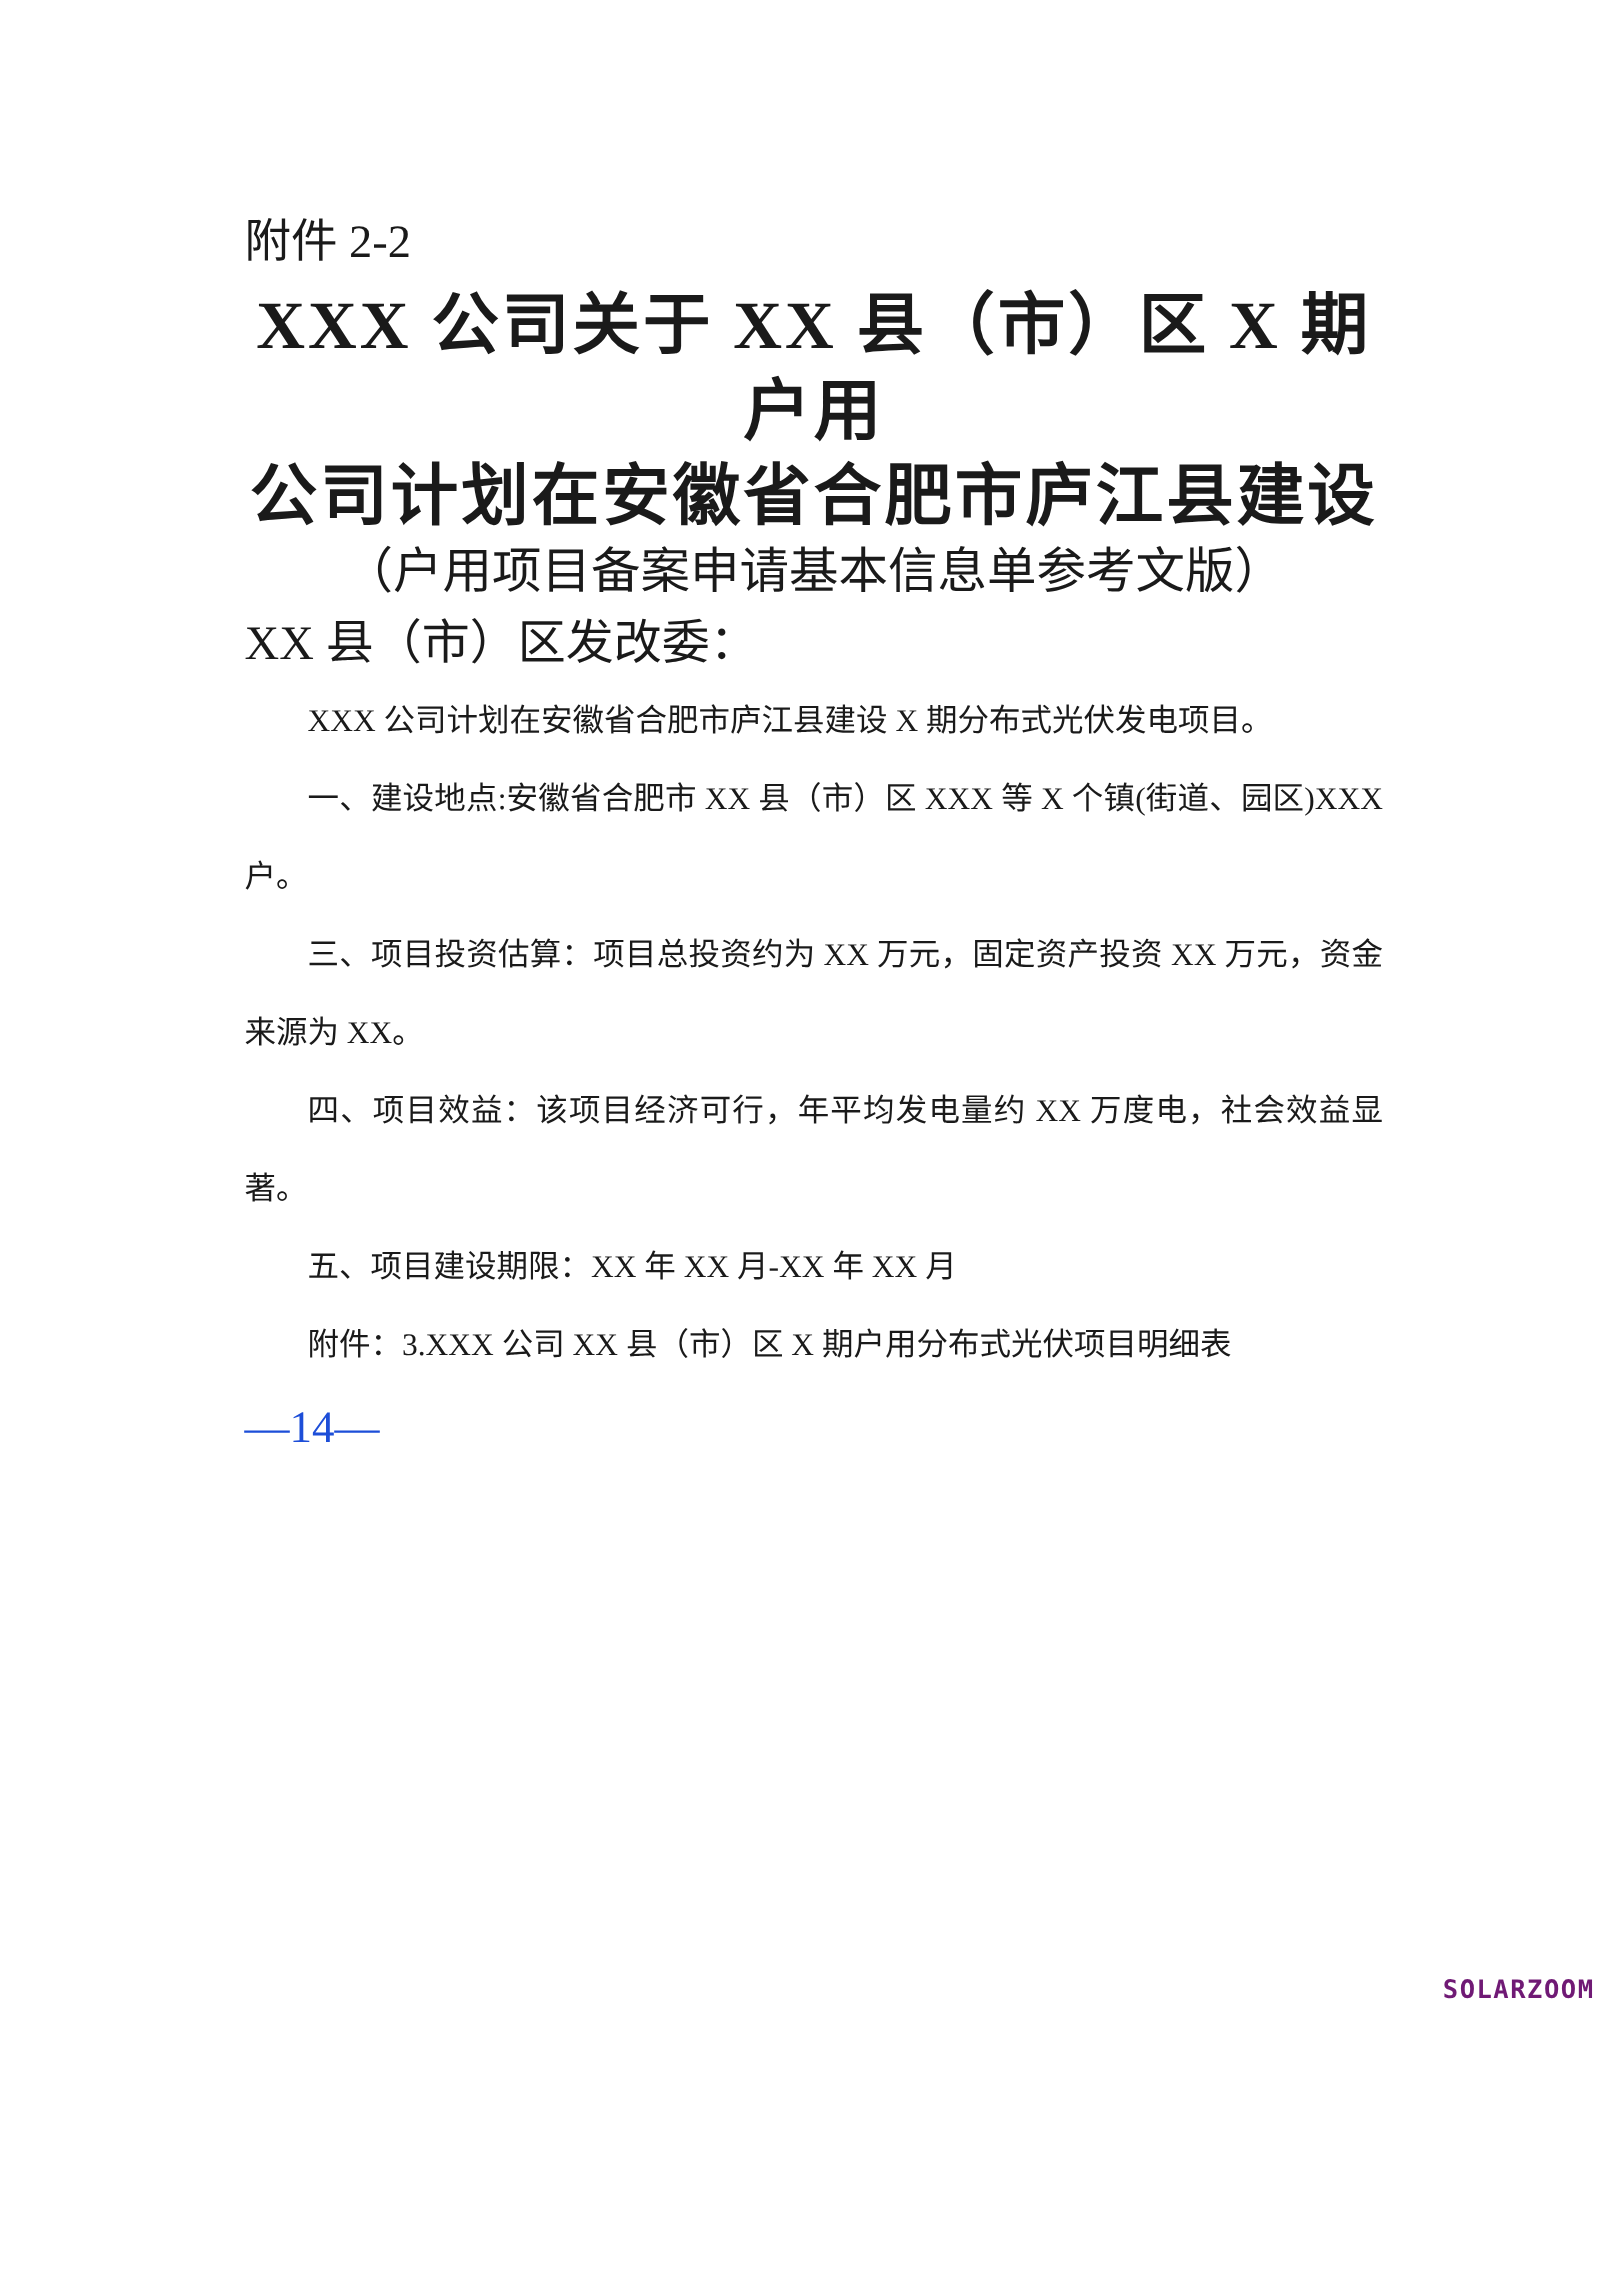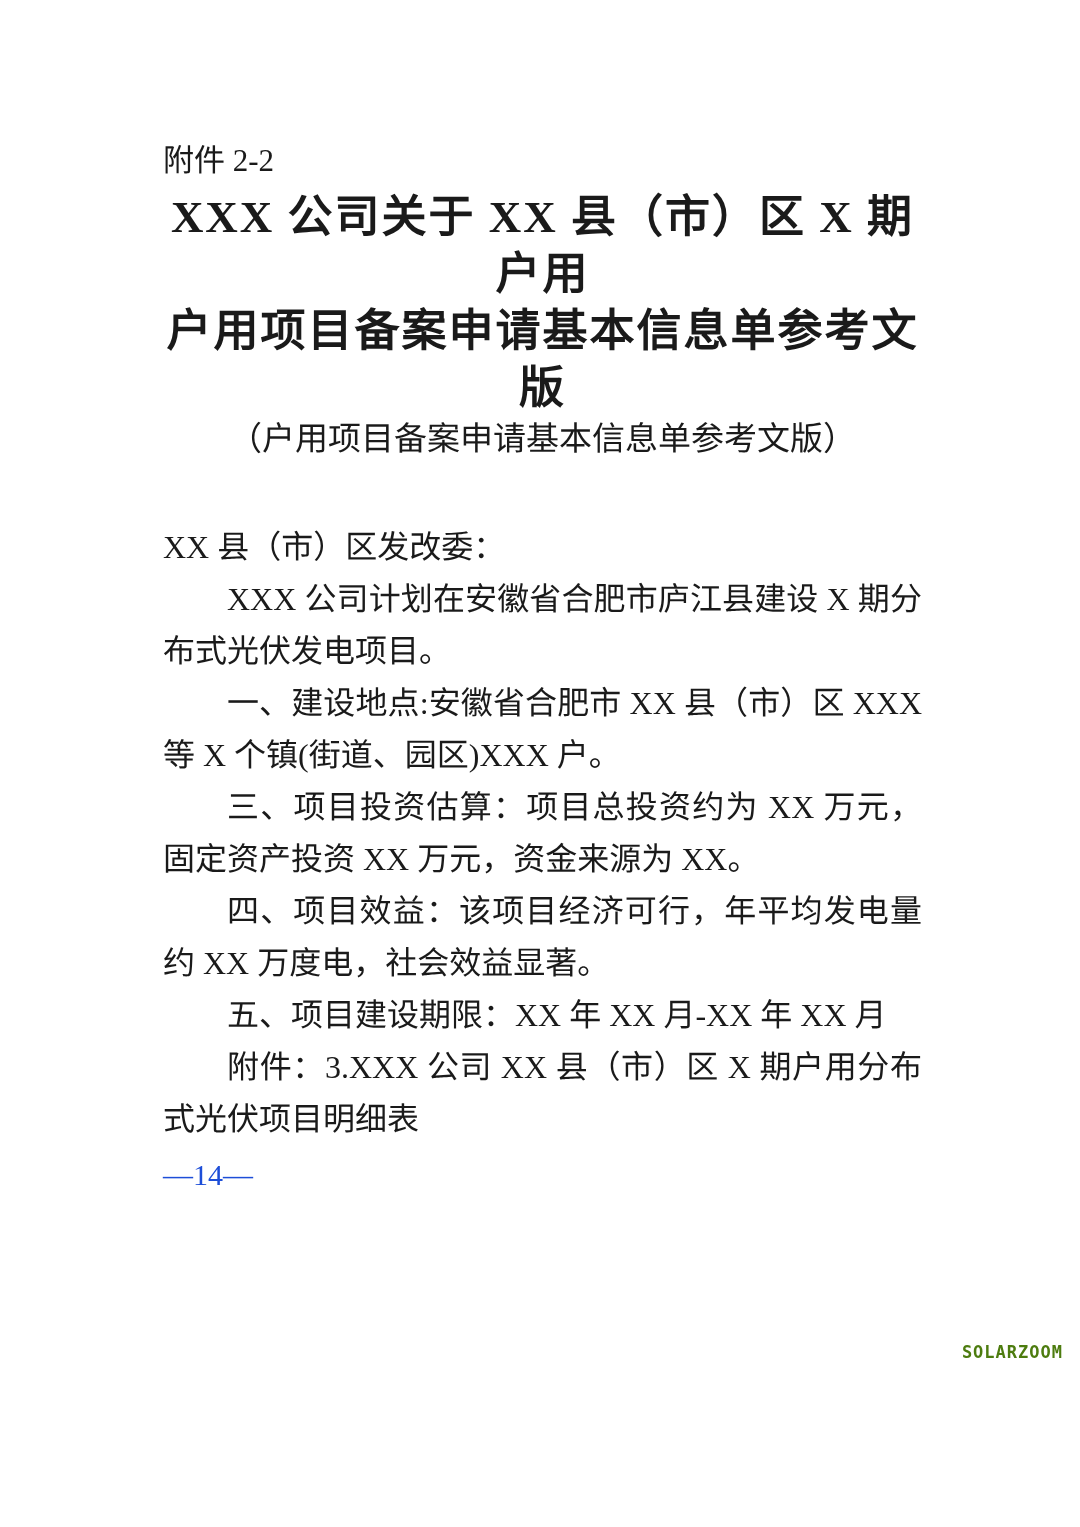--- a/index.html
+++ b/index.html
@@ -93,7 +93,7 @@
 
     <h1 class="doc-title">
       <span class="title-line">XXX 公司关于 XX 县（市）区 X 期户用</span>
-      <span class="title-line">户用项目备案申请基本信息单参考文版</span>
+      <span class="title-line">公司计划在安徽省合肥市庐江县建设</span>
     </h1>
 
     <div class="doc-subtitle">（户用项目备案申请基本信息单参考文版）</div>

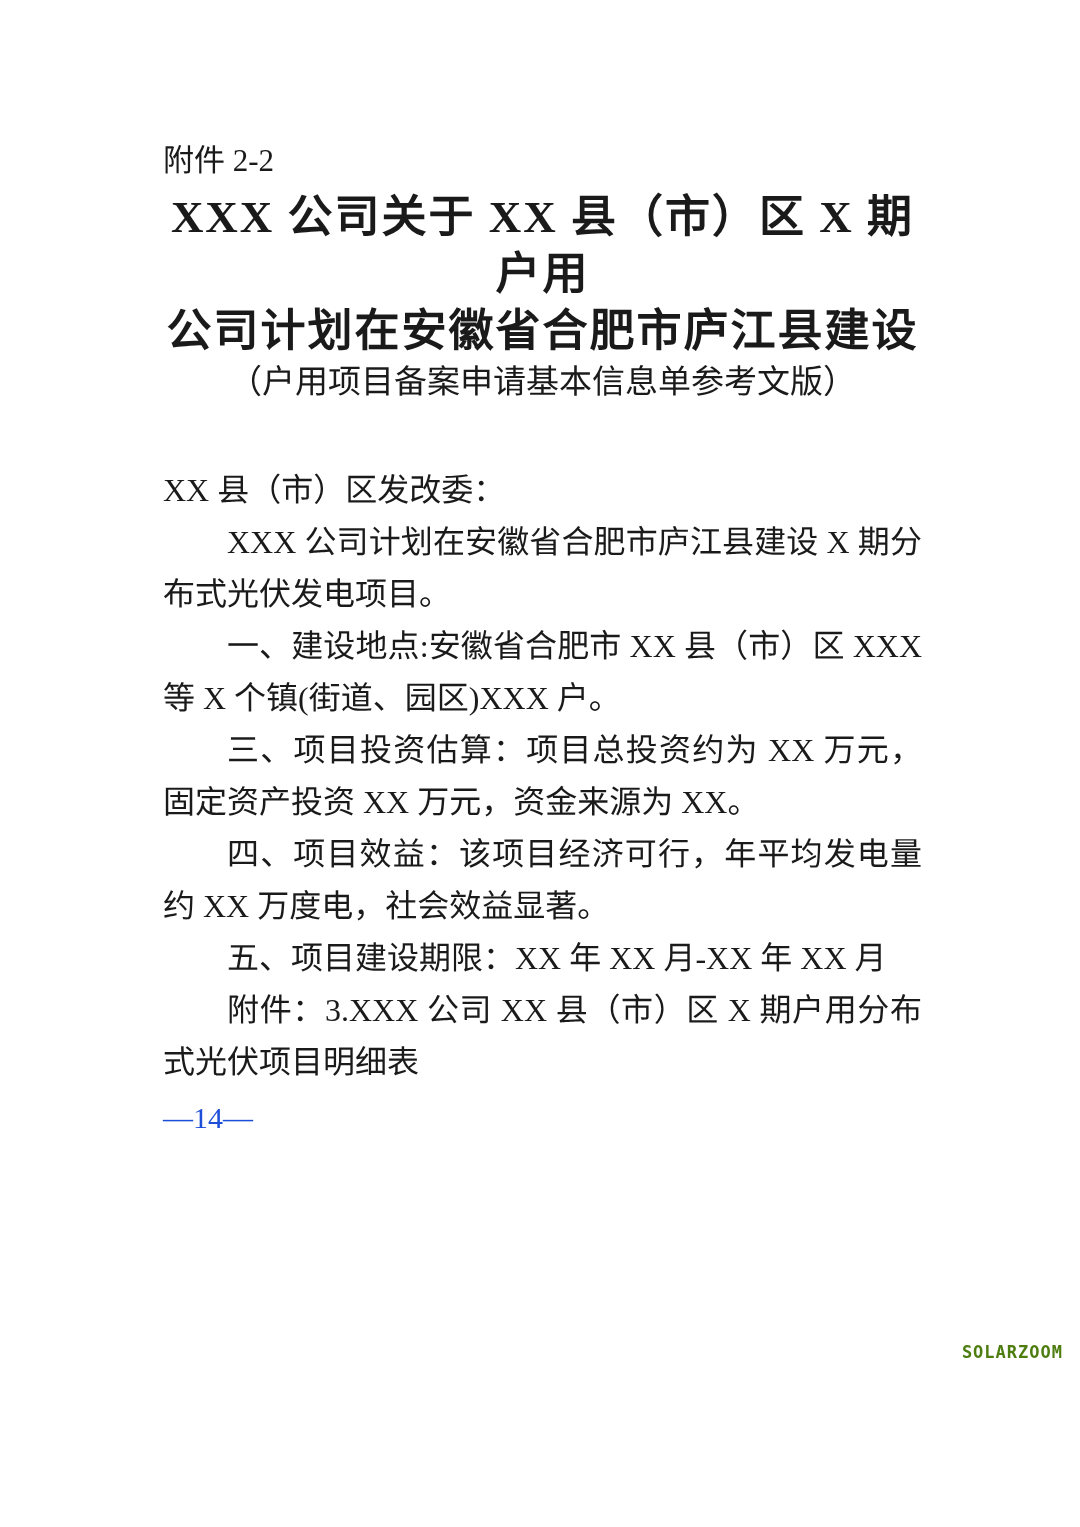--- a/index.html
+++ b/index.html
@@ -44,7 +44,6 @@
     text-align: center;
   }
   .salutation {
-    margin-top: 62px;
     font-size: 32px;
     line-height: 52px;
   }

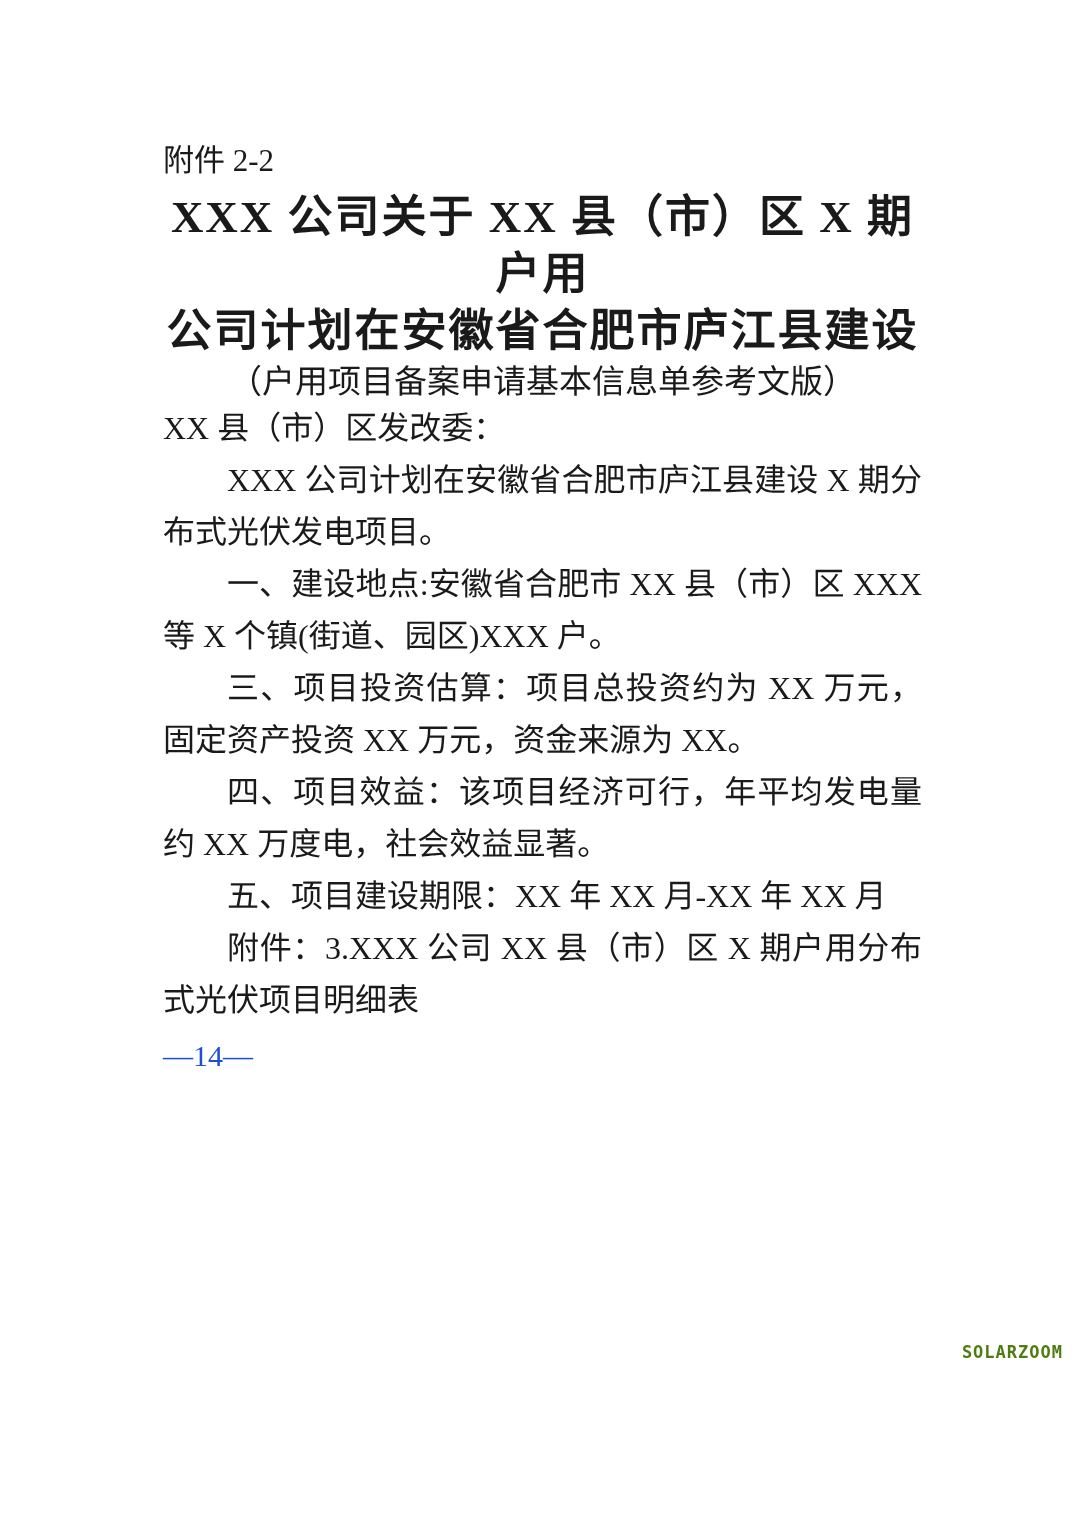--- a/index.html
+++ b/index.html
@@ -49,7 +49,7 @@
   }
   .body-para {
     margin: 0;
-    font-size: 32px;
+    font-size: 21px;
     line-height: 52px;
     text-indent: 2em;
     text-align: justify;

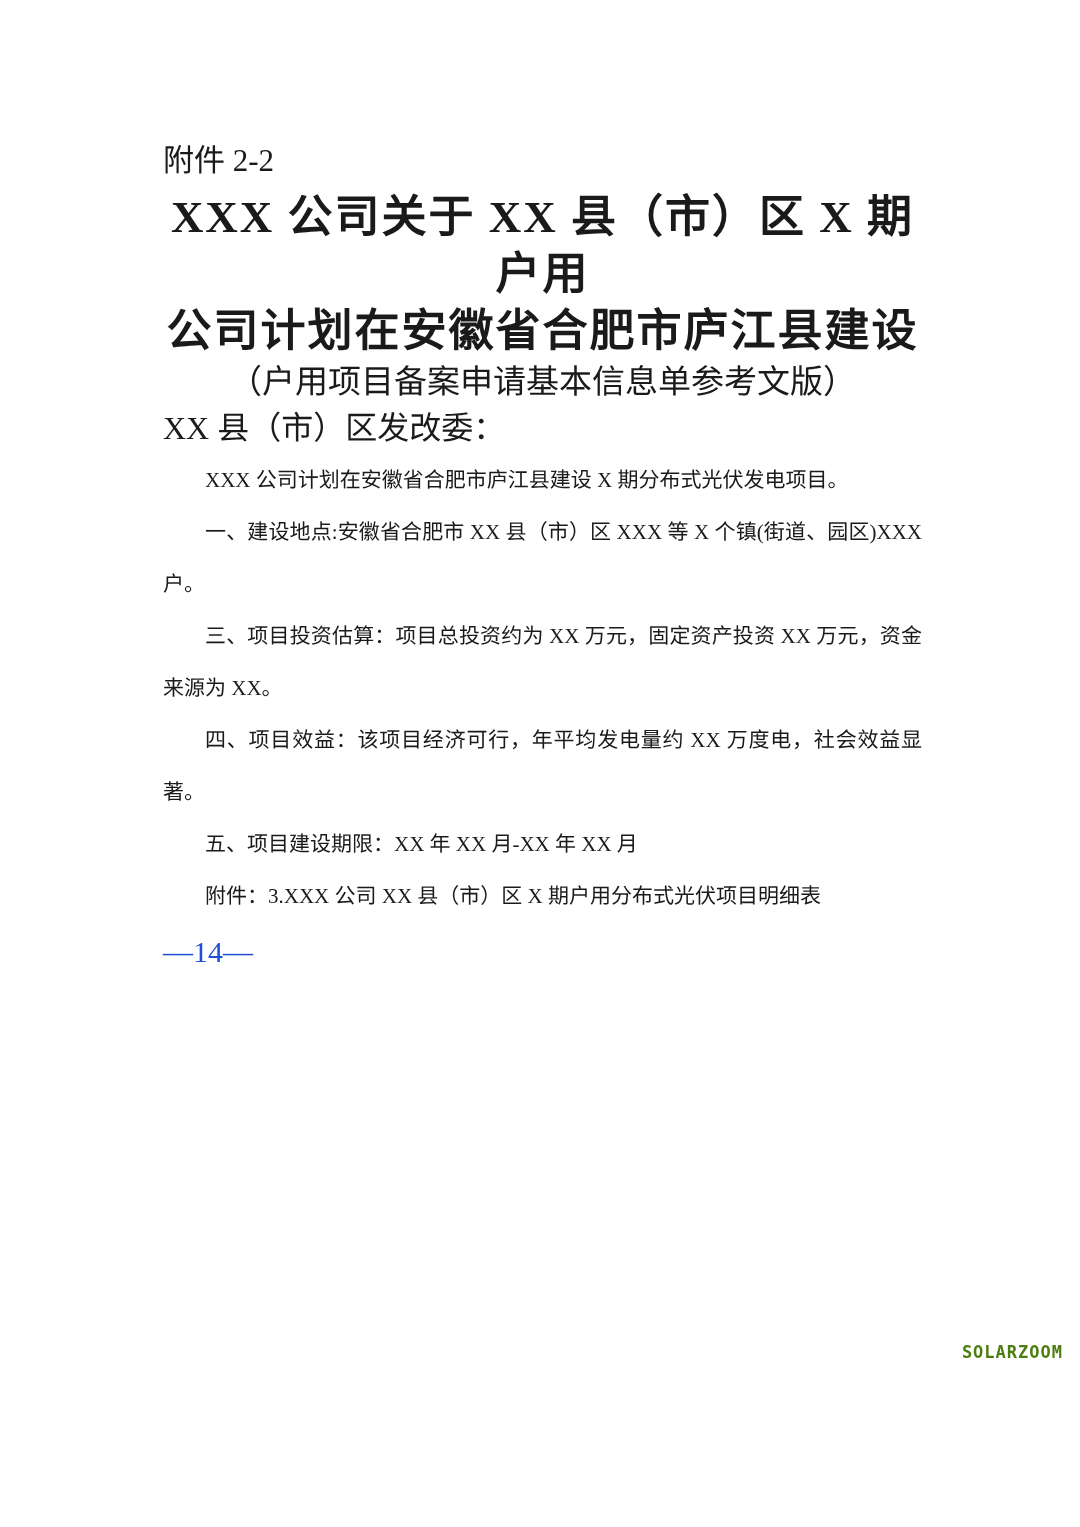--- a/index.html
+++ b/index.html
@@ -74,12 +74,12 @@
   .watermark {
     position: absolute;
     right: 17px;
-    bottom: 12px;
+    bottom: 37px;
     font-family: "DejaVu Sans Mono", "Liberation Mono", monospace;
     font-weight: bold;
     font-size: 17px;
     letter-spacing: 1px;
-    color: #4d7c0f;
+    color: #701a75;
   }
 </style>
 </head>

